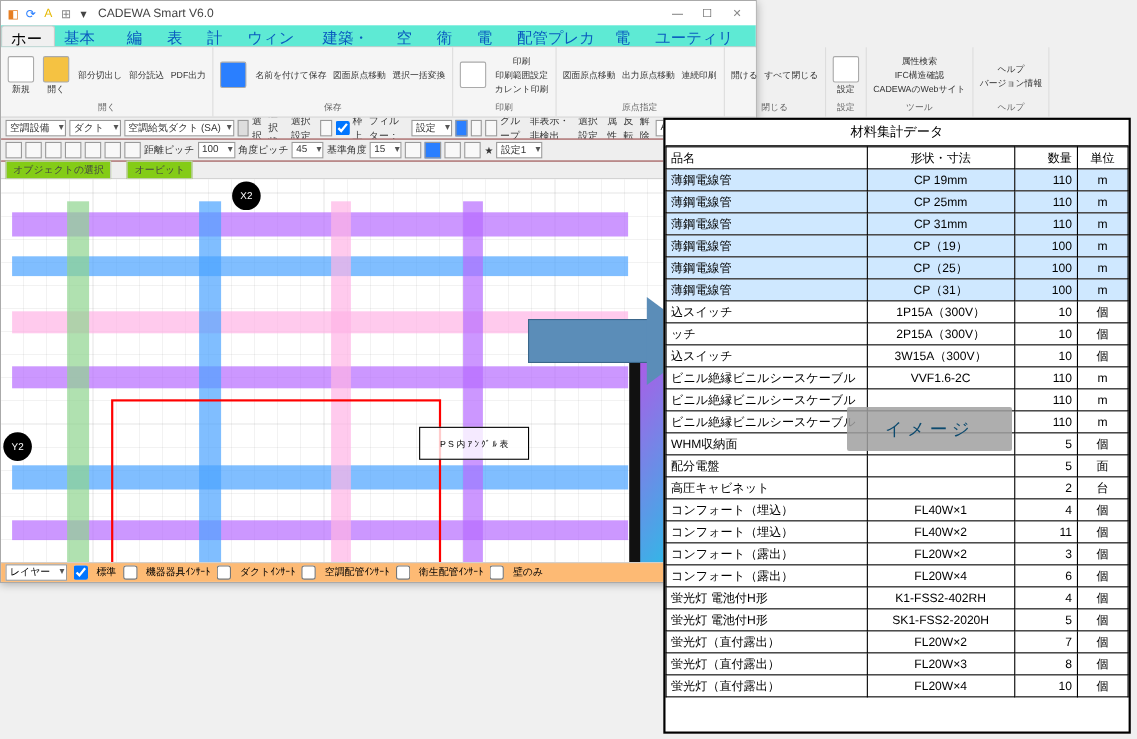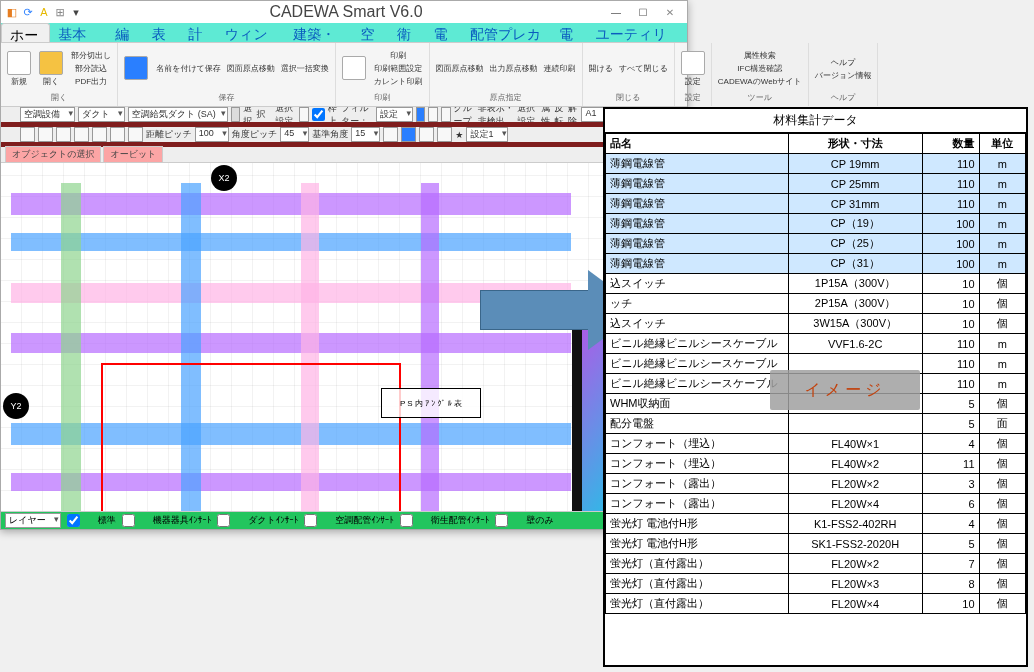--- a/index.html
+++ b/index.html
@@ -8,7 +8,7 @@
   .titlebar{height:22px;background:#fff;display:flex;align-items:center;padding:0 4px;font-size:11px;color:#444}
   .title-icons{display:flex;gap:2px;margin-right:6px}
   .title-icons span{width:14px;height:14px;display:inline-flex;align-items:center;justify-content:center;font-size:11px}
-  .title-text{flex:1;text-align:center;font-size:16px}
+  .title-text{flex:1;text-align:left;font-size:11px}
   .win-controls{display:flex;gap:1px}
   .win-controls div{width:26px;height:18px;display:flex;align-items:center;justify-content:center;font-size:10px;color:#555}
   .win-controls .close{color:#888}

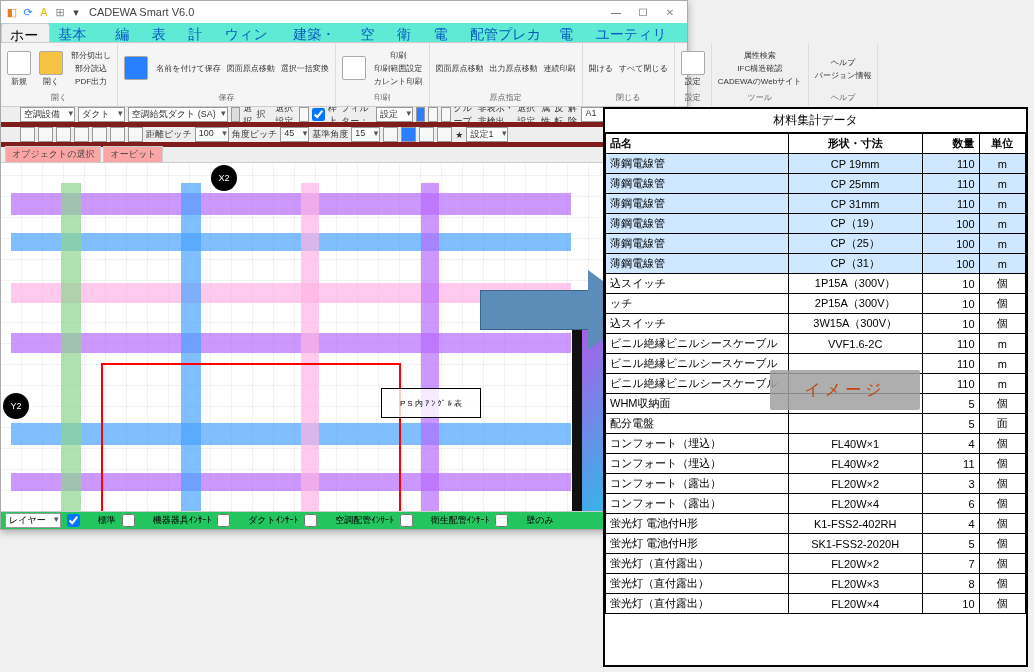--- a/index.html
+++ b/index.html
@@ -104,7 +104,7 @@
             <div class="ico" style="background:#f5c242"></div>
             <span>開く</span>
           </div>
-        <div style="display:flex;flex-direction:column">
+        <div style="display:flex;flex-direction:row">
           <div class="rbtn">
               <span>部分切出し</span>
             </div>

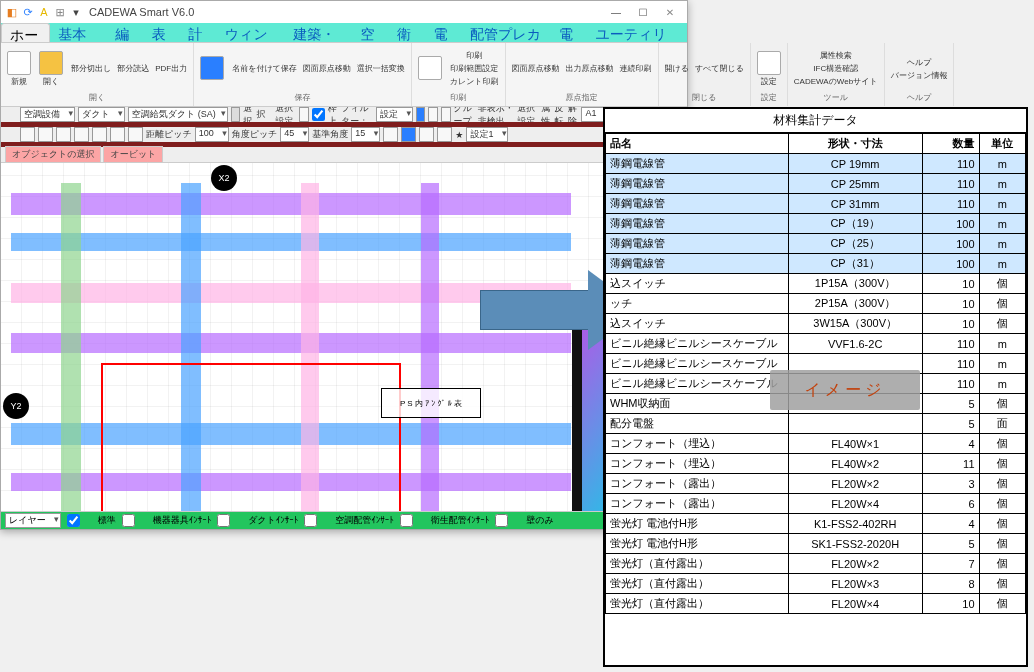--- a/index.html
+++ b/index.html
@@ -22,7 +22,7 @@
   .rbtn{display:flex;flex-direction:column;align-items:center;justify-content:center;padding:1px 3px;font-size:8px;color:#333;white-space:nowrap}
   .rbtn .ico{width:16px;height:16px;border:1px solid #aaa;border-radius:2px;background:#fff;margin-bottom:1px}
   .rbtn.big .ico{width:24px;height:24px}
-  .opts-bar,.opts-bar2{height:20px;background:#eee;border-bottom:5px solid #7f1d1d;display:flex;align-items:center;gap:3px;padding:0 19px;font-size:9px;color:#333;overflow:hidden}
+  .opts-bar,.opts-bar2{height:20px;background:#eee;border-bottom:1px solid #7f1d1d;display:flex;align-items:center;gap:3px;padding:0 4px;font-size:9px;color:#333;overflow:hidden}
   .opts-bar2{height:20px}
   .combo{height:15px;background:#fff;border:1px solid #999;padding:0 14px 0 3px;position:relative;white-space:nowrap}
   .combo:after{content:"▾";position:absolute;right:1px;top:0px;font-size:9px;color:#555}

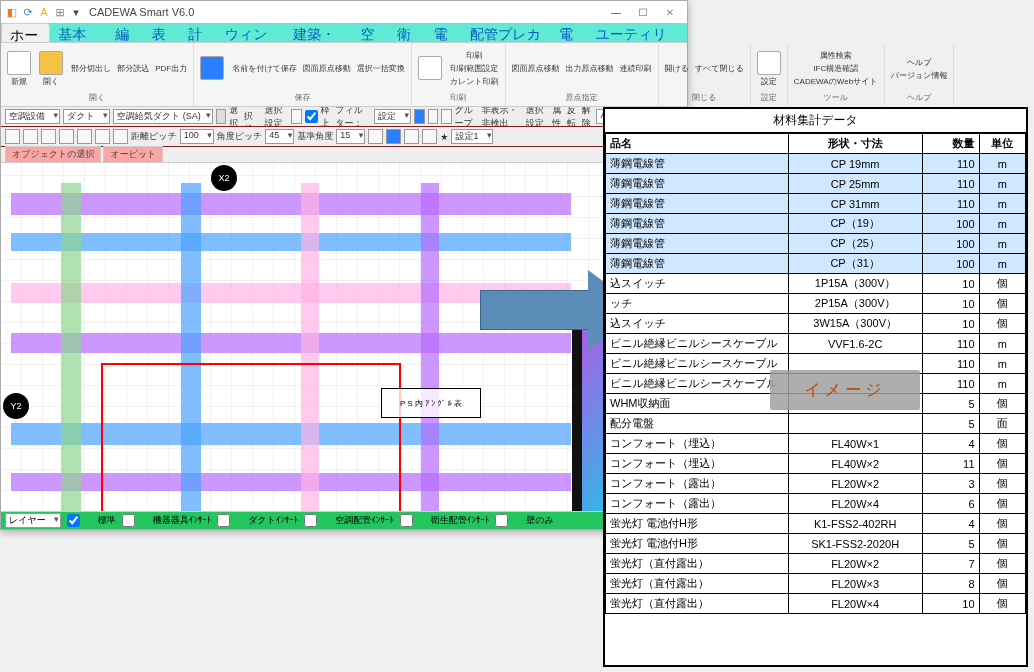--- a/index.html
+++ b/index.html
@@ -48,7 +48,7 @@
   .table-wrap{position:absolute;left:603px;top:107px;width:425px;height:560px;background:#fff;border:2px solid #000}
   table{border-collapse:collapse;width:100%;font-size:11px}
   th,td{border:1px solid #000;padding:2px 4px;height:20px;white-space:nowrap;overflow:hidden}
-  th{font-weight:bold;text-align:center}
+  th{font-weight:normal;text-align:center}
   .table-title{text-align:center;font-size:12px;padding:3px;border-bottom:1px solid #000}
   .col-name{width:170px;text-align:left}
   .col-spec{width:130px;text-align:center}

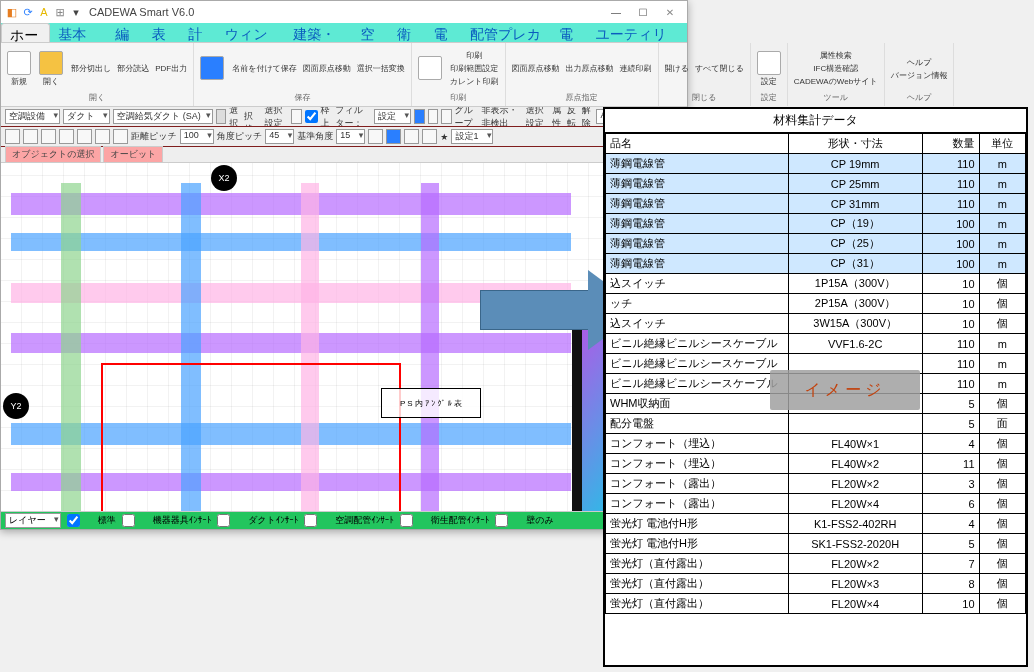--- a/index.html
+++ b/index.html
@@ -30,7 +30,7 @@
   .ico-sq.blue{background:#2a7fff}
   .ico-sq.gray{background:#ddd}
   .crumb{height:16px;background:#eee;border-bottom:1px solid #ccc;display:flex;font-size:9px;align-items:center;padding:0 4px;color:#444}
-  .crumb span{padding:1px 6px;border:1px solid #ccc;background:#fca5a5;margin-right:2px}
+  .crumb span{padding:1px 6px;border:1px solid #ccc;background:#84cc16;margin-right:14px}
   .doc-title{height:14px;background:#0a5bbf;color:#fff;font-size:9px;padding:1px 4px;display:flex;justify-content:space-between}
   .canvas{flex:1;background:#fff;position:relative;overflow:hidden}
   .canvas .plan{position:absolute;inset:0;background:

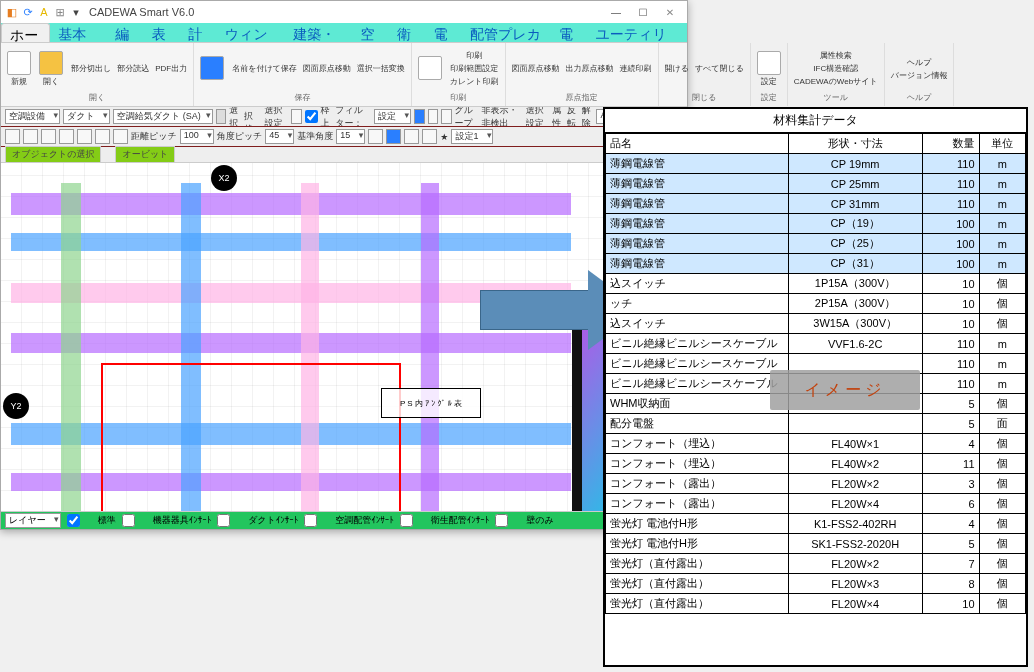--- a/index.html
+++ b/index.html
@@ -55,7 +55,7 @@
   .col-qty{width:55px;text-align:right}
   .col-unit{width:45px;text-align:center}
   tr.hilite td{background:#cfe8ff}
-  .image-overlay{position:absolute;left:770px;top:370px;width:150px;height:40px;background:rgba(160,160,160,.85);color:#c2410c;display:flex;align-items:center;justify-content:center;font-size:16px;border-radius:2px;letter-spacing:4px}
+  .image-overlay{position:absolute;left:770px;top:370px;width:150px;height:40px;background:rgba(160,160,160,.85);color:#0c4a6e;display:flex;align-items:center;justify-content:center;font-size:16px;border-radius:2px;letter-spacing:4px}
 </style>
 </head>
 <body>

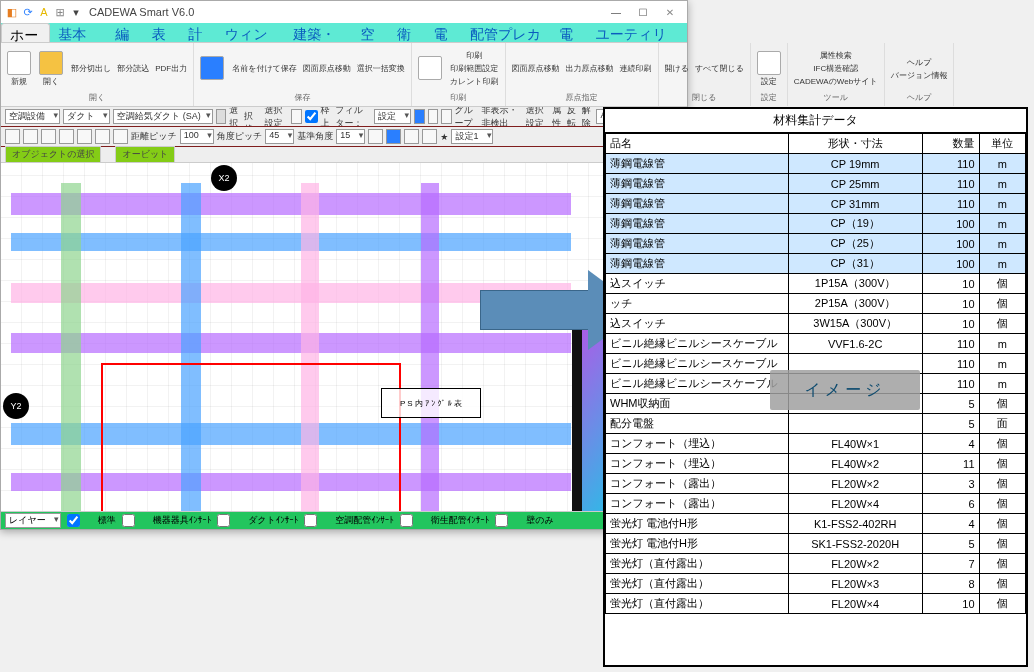--- a/index.html
+++ b/index.html
@@ -435,6 +435,12 @@
           <td class="col-unit">面</td>
         </tr>
         <tr>
+          <td class="col-name">高圧キャビネット</td>
+          <td class="col-spec"></td>
+          <td class="col-qty">2</td>
+          <td class="col-unit">台</td>
+        </tr>
+        <tr>
           <td class="col-name">コンフォート（埋込）</td>
           <td class="col-spec">FL40W×1</td>
           <td class="col-qty">4</td>

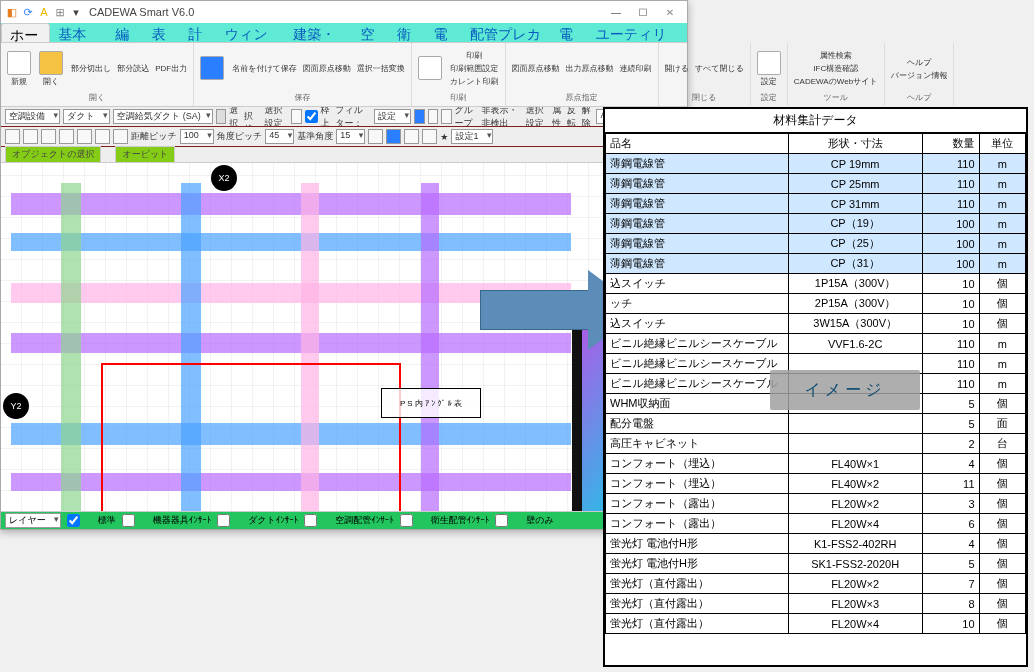--- a/index.html
+++ b/index.html
@@ -37,7 +37,7 @@
     repeating-linear-gradient(0deg,transparent 0 20px,rgba(0,0,0,.05) 20px 21px),
     repeating-linear-gradient(90deg,transparent 0 20px,rgba(0,0,0,.05) 20px 21px);}
   .duct{position:absolute;opacity:.7}
-  .bottom-bar{height:18px;background:#22c55e;border-top:1px solid #ccc;display:flex;align-items:center;gap:6px;padding:0 4px;font-size:9px}
+  .bottom-bar{height:18px;background:#fdba74;border-top:1px solid #ccc;display:flex;align-items:center;gap:6px;padding:0 4px;font-size:9px}
   .bottom-bar label{display:flex;align-items:center;gap:18px}
   .y2{position:absolute;width:26px;height:26px;border-radius:50%;background:#000;color:#fff;display:flex;align-items:center;justify-content:center;font-size:9px}
   .arrow{position:absolute;left:480px;top:270px;width:170px;height:80px}

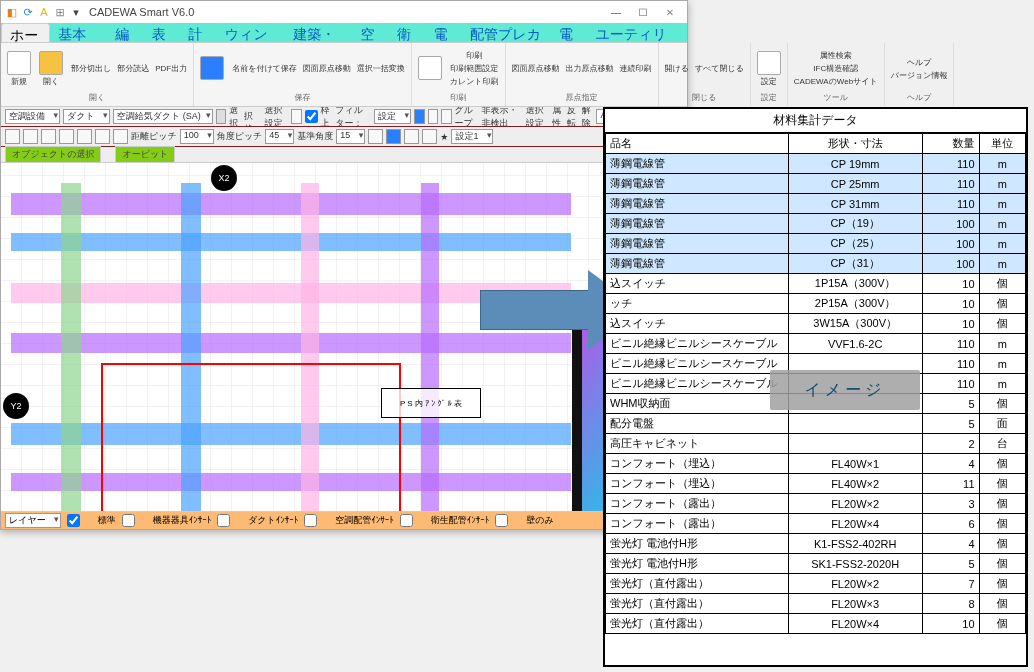--- a/index.html
+++ b/index.html
@@ -38,7 +38,7 @@
     repeating-linear-gradient(90deg,transparent 0 20px,rgba(0,0,0,.05) 20px 21px);}
   .duct{position:absolute;opacity:.7}
   .bottom-bar{height:18px;background:#fdba74;border-top:1px solid #ccc;display:flex;align-items:center;gap:6px;padding:0 4px;font-size:9px}
-  .bottom-bar label{display:flex;align-items:center;gap:18px}
+  .bottom-bar label{display:flex;align-items:center;gap:8px}
   .y2{position:absolute;width:26px;height:26px;border-radius:50%;background:#000;color:#fff;display:flex;align-items:center;justify-content:center;font-size:9px}
   .arrow{position:absolute;left:480px;top:270px;width:170px;height:80px}
   .arrow-shaft{position:absolute;left:0;top:20px;width:110px;height:40px;background:#5b8db8;border:1px solid #3a668a}

